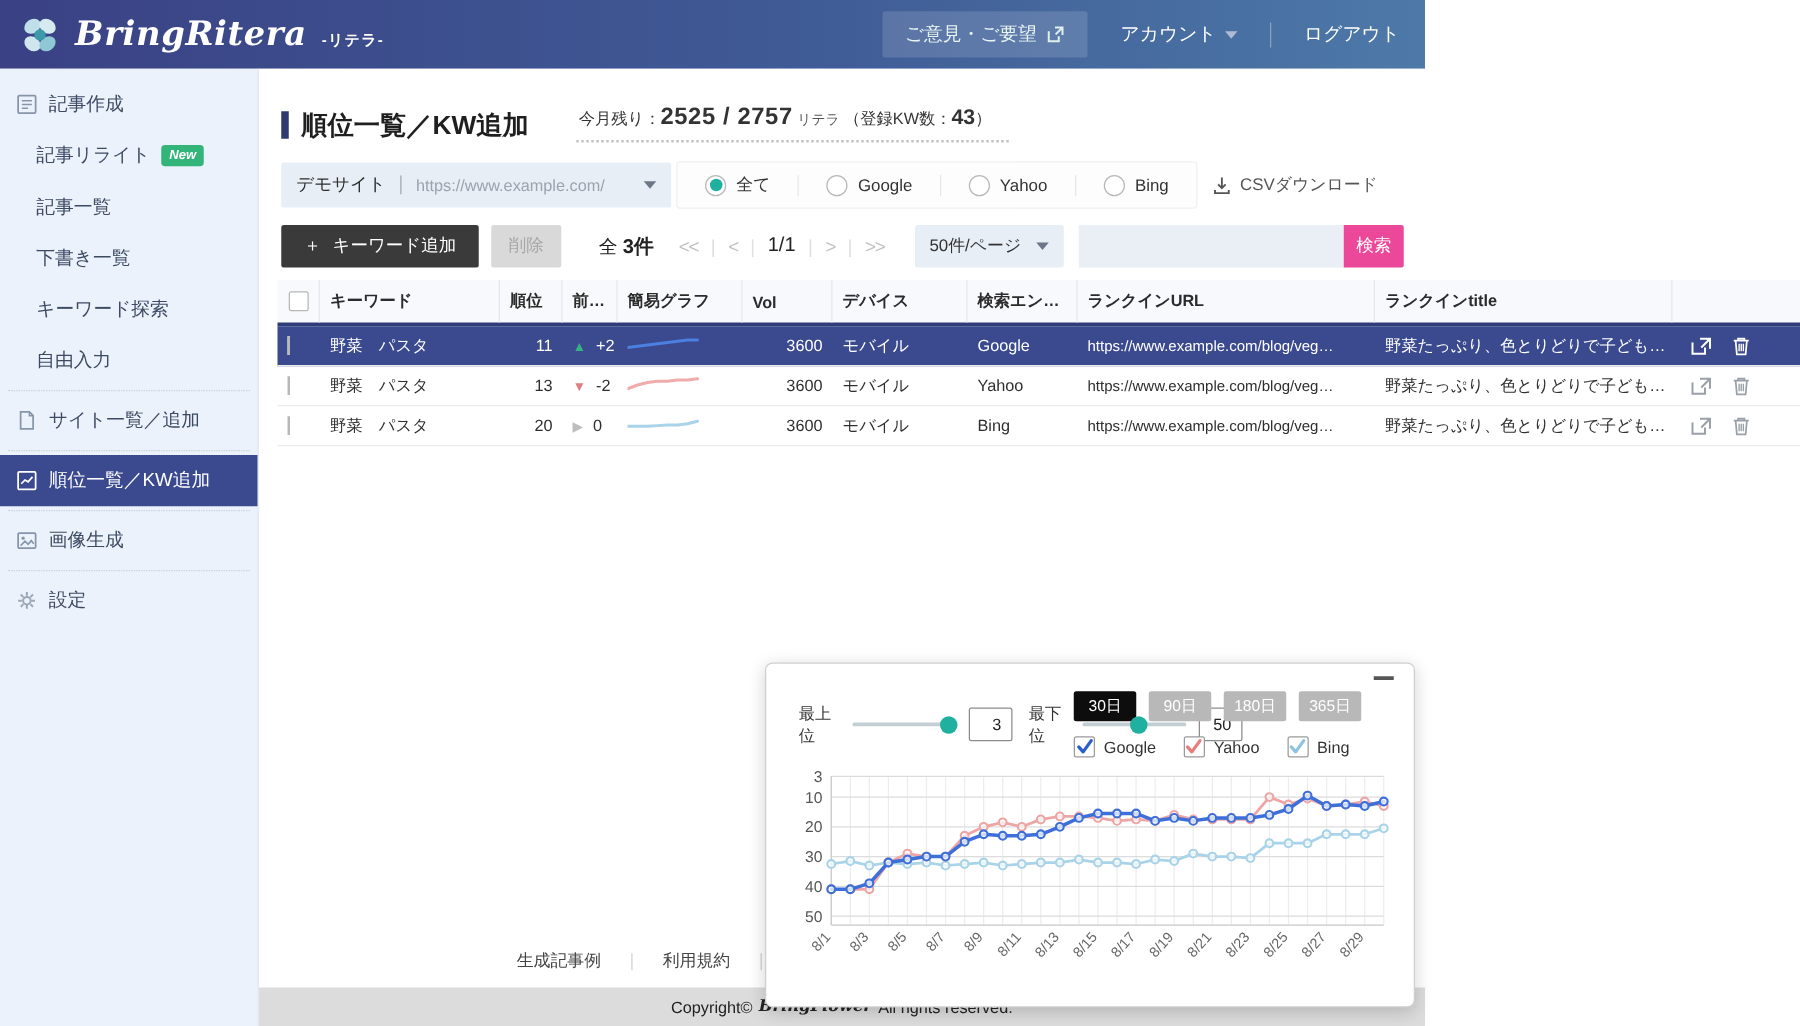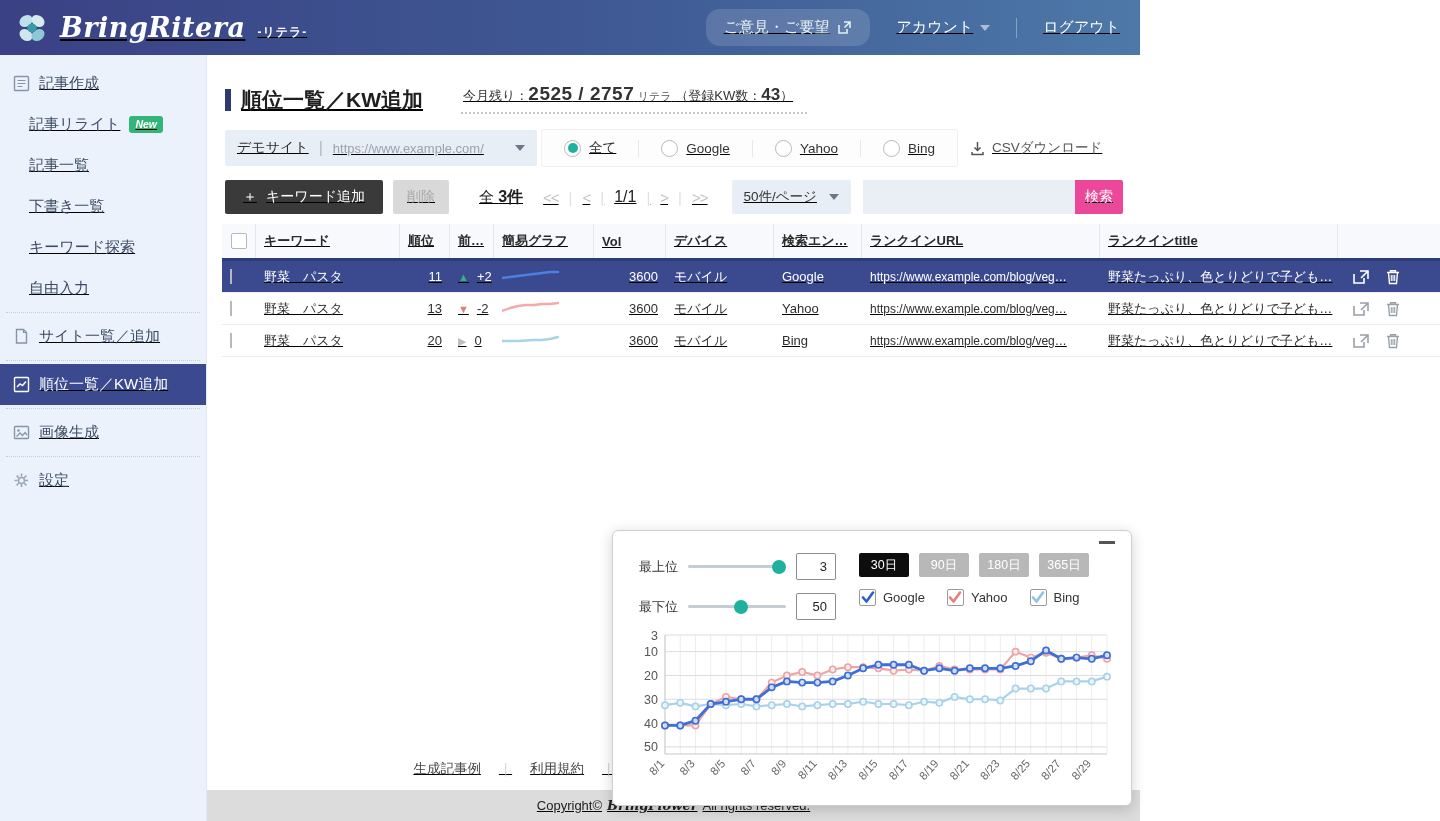--- a/index.html
+++ b/index.html
@@ -4,7 +4,7 @@
 <style>
   * { margin:0; padding:0; box-sizing:border-box; }
   html,body { width:1440px; height:821px; overflow:hidden; font-family:"Liberation Sans","DejaVu Sans",sans-serif; background:#fff; }
-  .app { width:1140px; height:821px; display:flex; flex-direction:column; position:relative;text-decoration:underline; }
+  .app { width:1140px; height:821px; display:flex; flex-direction:column; position:relative; }
 
   
   .header { height:55px; flex:0 0 55px; display:flex; align-items:center; background:linear-gradient(90deg,#3a4184 0%,#3f5a95 55%,#4d79a8 100%); color:#fff; padding:0 20px 0 14px; }

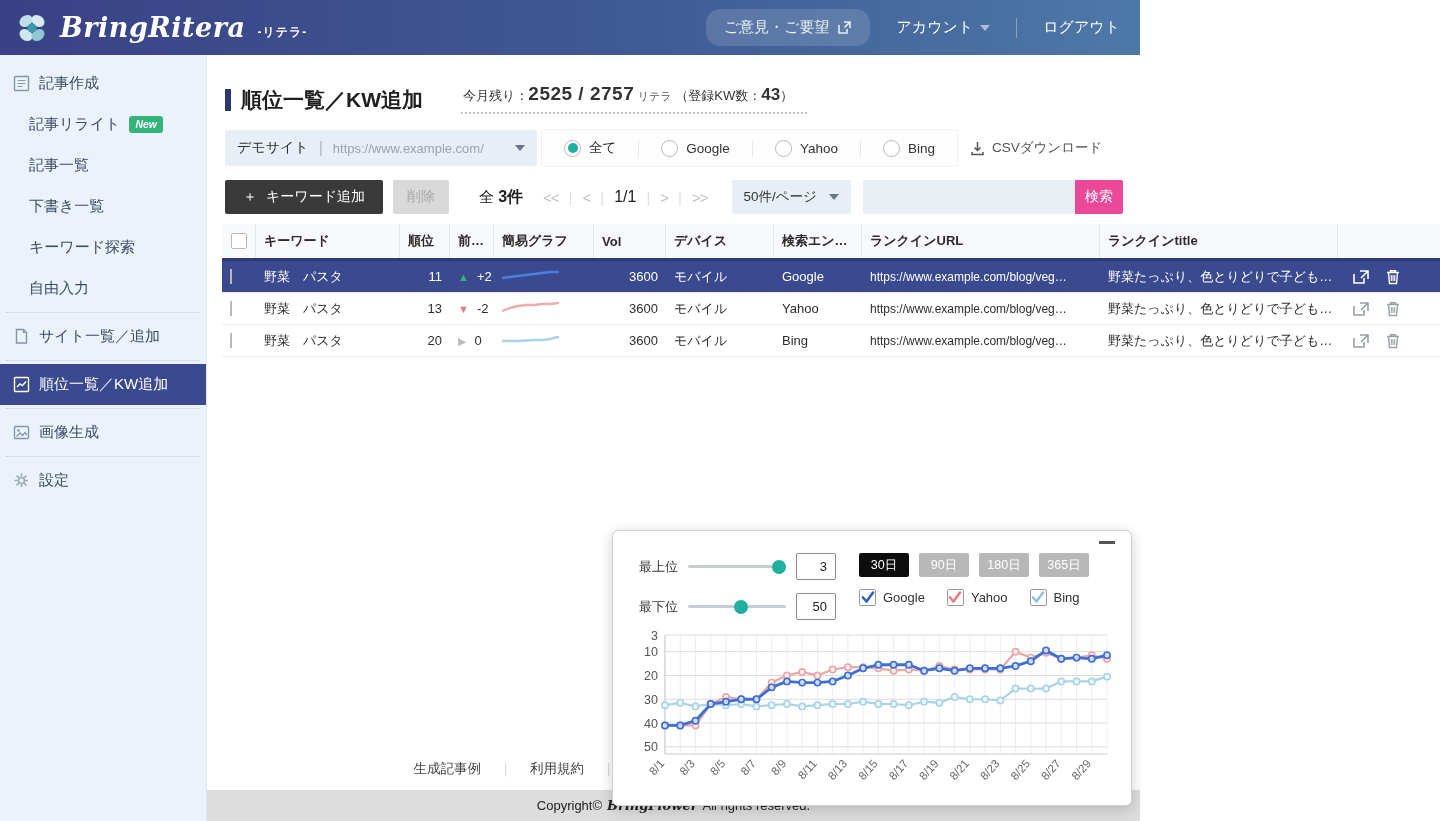--- a/index.html
+++ b/index.html
@@ -12,7 +12,7 @@
   .brand-name { font-family:"DejaVu Serif","Liberation Serif",serif; font-style:italic; font-weight:bold; font-size:27px; letter-spacing:.5px; }
   .brand-suffix { font-size:12px; font-weight:bold; margin-left:2px; margin-top:10px; letter-spacing:1px; }
   .header-right { margin-left:auto; display:flex; align-items:center; gap:26px; }
-  .feedback-btn { background:rgba(255,255,255,.14); color:#e8f4f2; font-size:15px; padding:9px 18px; border-radius:14px; display:flex; align-items:center; gap:8px; cursor:pointer; }
+  .feedback-btn { background:rgba(255,255,255,.14); color:#e8f4f2; font-size:15px; padding:9px 18px; border-radius:2px; display:flex; align-items:center; gap:8px; cursor:pointer; }
   .account { font-size:15px; display:flex; align-items:center; gap:7px; cursor:pointer; }
   .caret-down { width:0; height:0; border-left:5px solid transparent; border-right:5px solid transparent; border-top:6px solid #aebbd4; display:inline-block; }
   .hdr-divider { width:1px; height:20px; background:rgba(255,255,255,.35); }

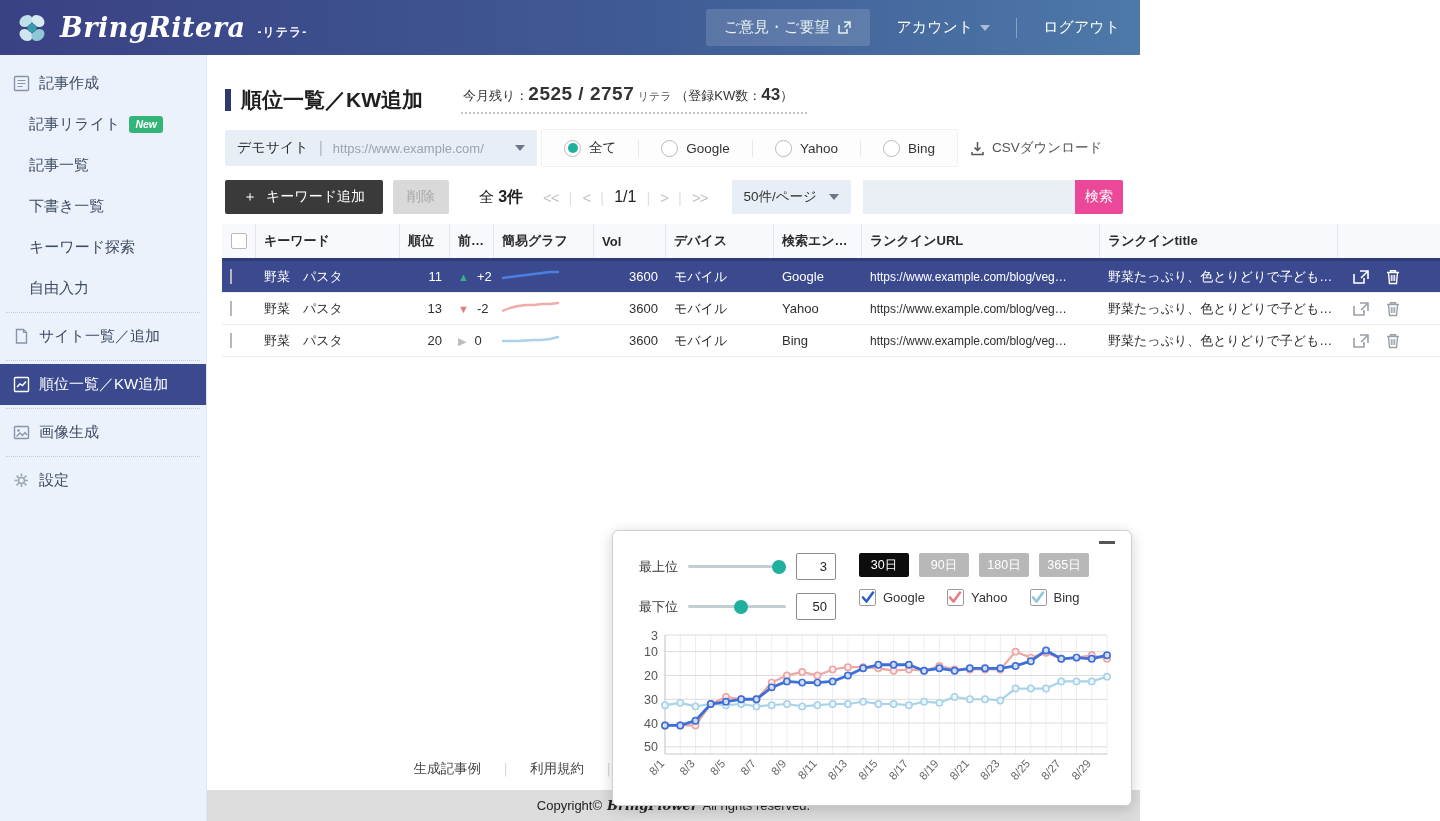--- a/index.html
+++ b/index.html
@@ -111,7 +111,7 @@
   .chart-panel { position:absolute; right:8px; bottom:15px; width:520px; height:276px; background:#fff; border:1px solid #cfcfcf; border-radius:6px; box-shadow:0 3px 14px rgba(0,0,0,.18); z-index:50; padding:10px 12px 6px; }
   .panel-min { position:absolute; top:10px; right:16px; width:16px; height:3px; background:#555; cursor:pointer; }
   .panel-controls { display:flex; margin-top:12px; }
-  .sliders-col { width:212px; display:flex; flex-direction:column; gap:13px; padding-left:14px; }
+  .sliders-col { width:212px; display:flex; flex-direction:row; gap:13px; padding-left:14px; }
   .slider-row { display:flex; align-items:center; gap:10px; font-size:13px; color:#333; }
   .slider-track { position:relative; width:98px; height:3px; background:#c2ced3; border-radius:2px; cursor:pointer; }
   .slider-knob { position:absolute; top:50%; transform:translate(-50%,-50%); width:14px; height:14px; border-radius:50%; background:#1fb0a0; cursor:grab; }

